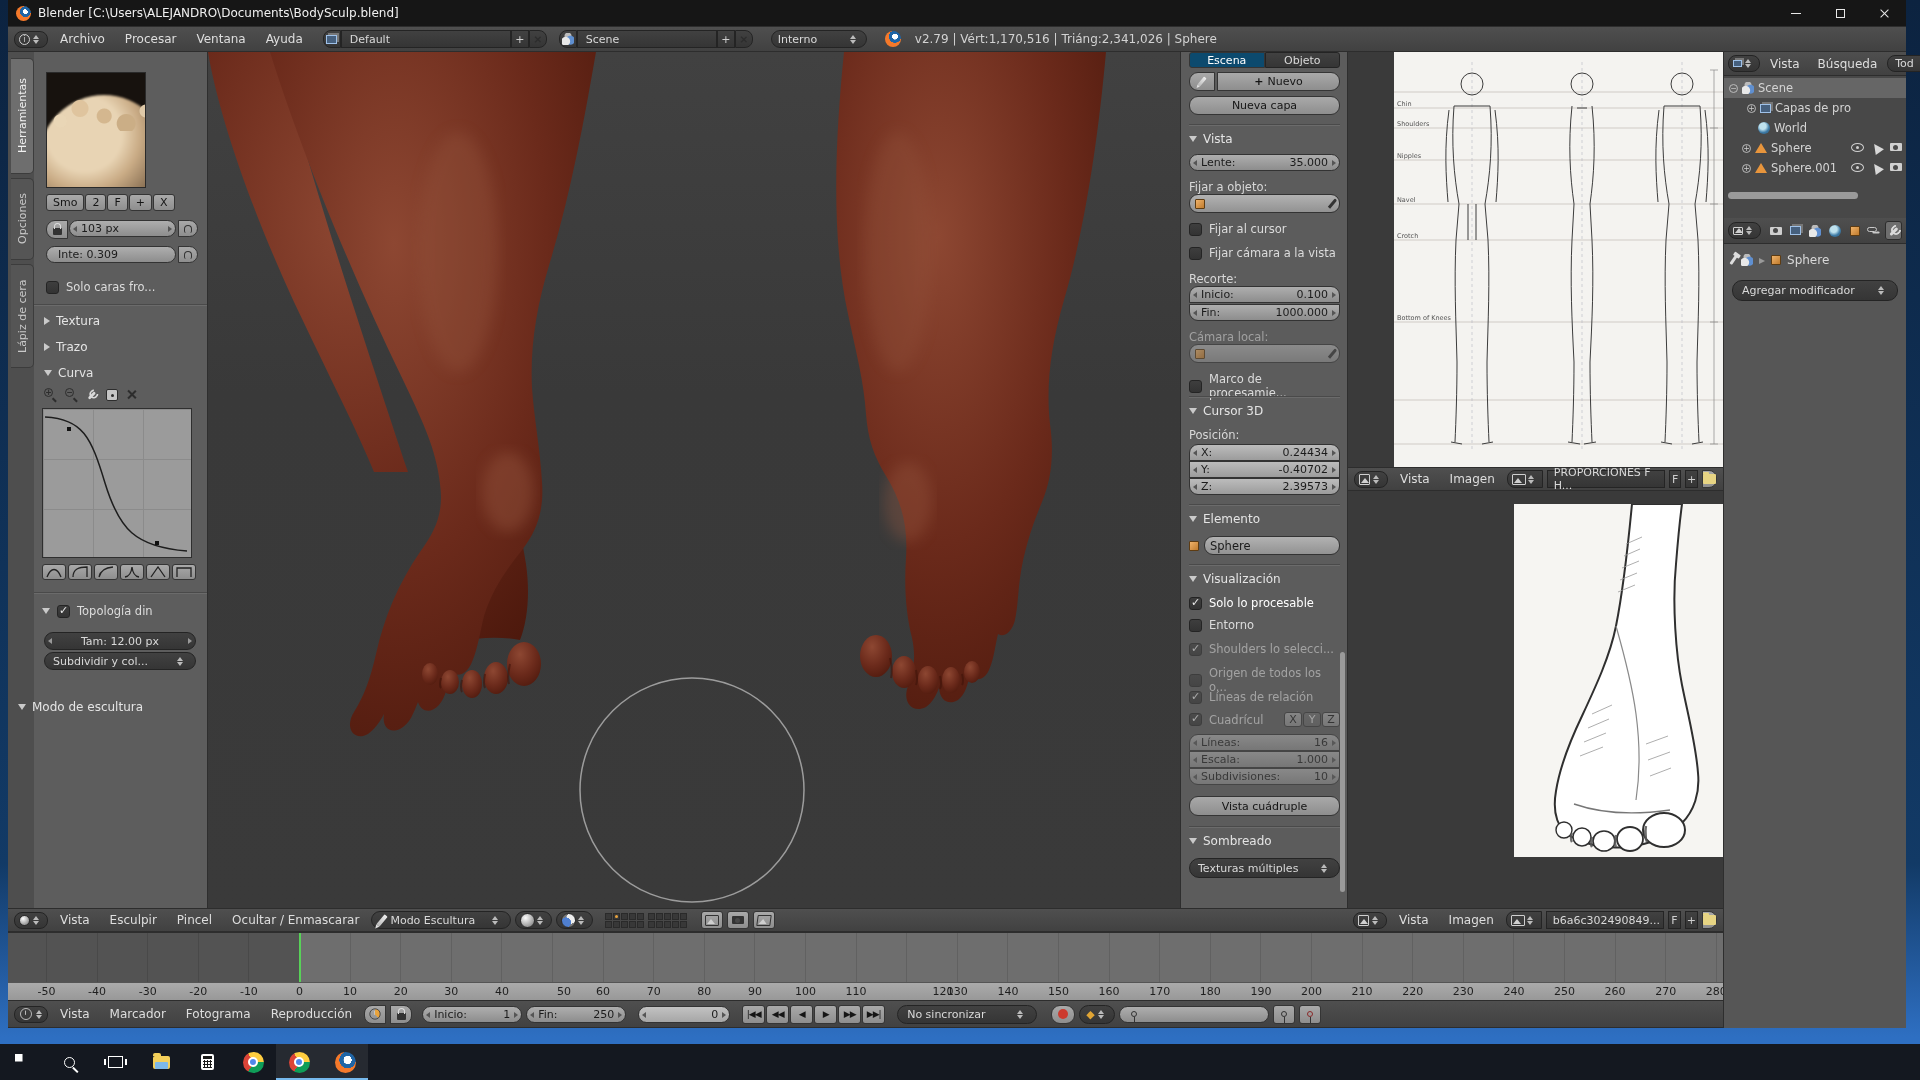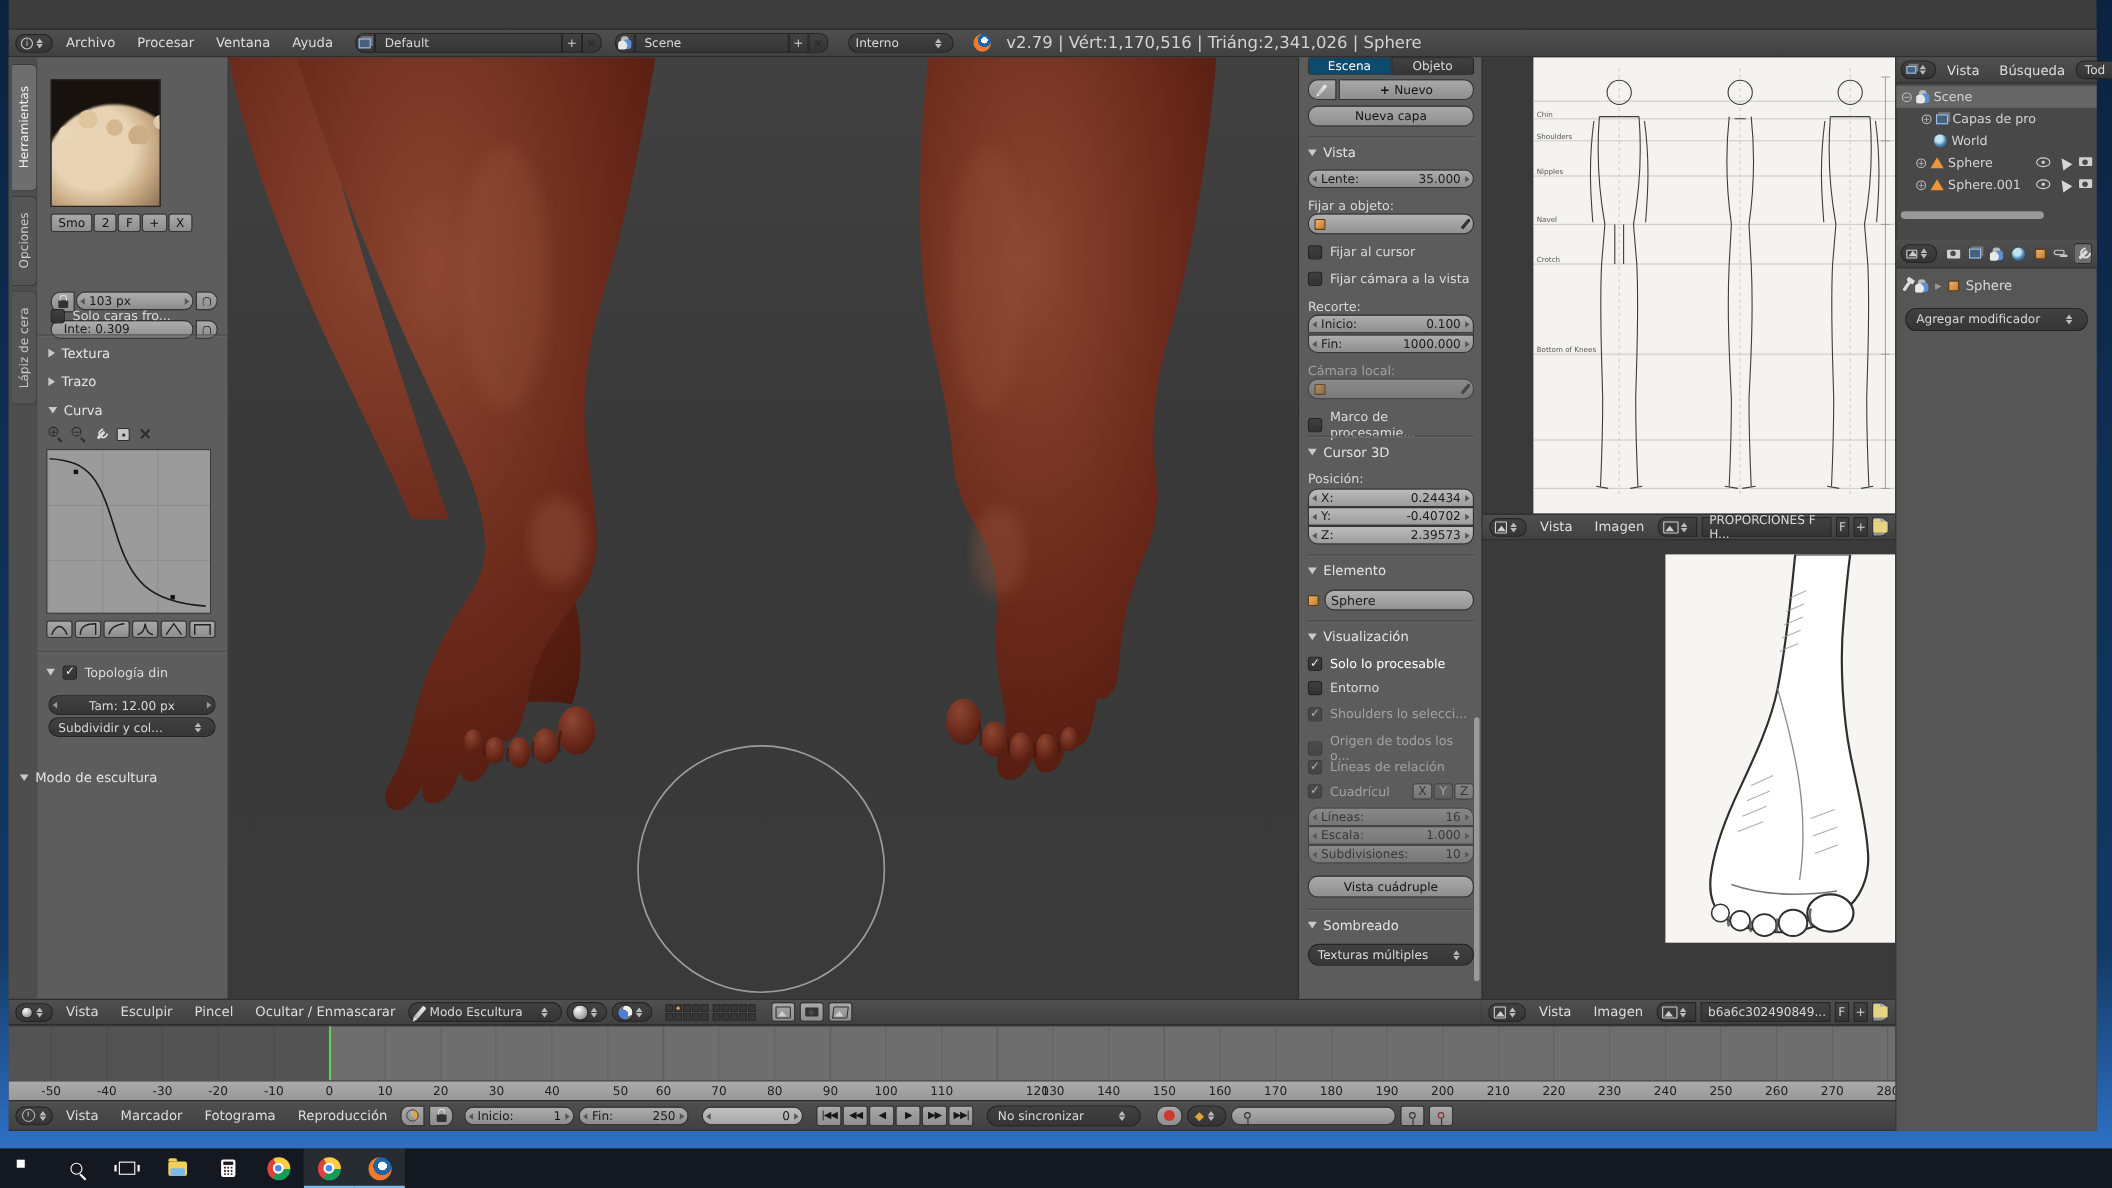--- a/index.html
+++ b/index.html
@@ -235,6 +235,21 @@
 <div class="desktop">
 <div class="bwindow">
 
+  <div class="titlebar">
+    <span class="blogo"></span>
+    <span class="title">Blender [C:\Users\ALEJANDRO\Documents\BodySculp.blend]</span>
+    <div class="wctrl">
+      <div class="wbtn">
+            <i class="ic-min"></i>
+          </div>
+      <div class="wbtn">
+            <i class="ic-max"></i>
+          </div>
+      <div class="wbtn">
+            <i class="ic-close"></i>
+          </div>
+    </div>
+  </div>
 
   <div class="infobar ebar">
     <div class="ddark edicon">

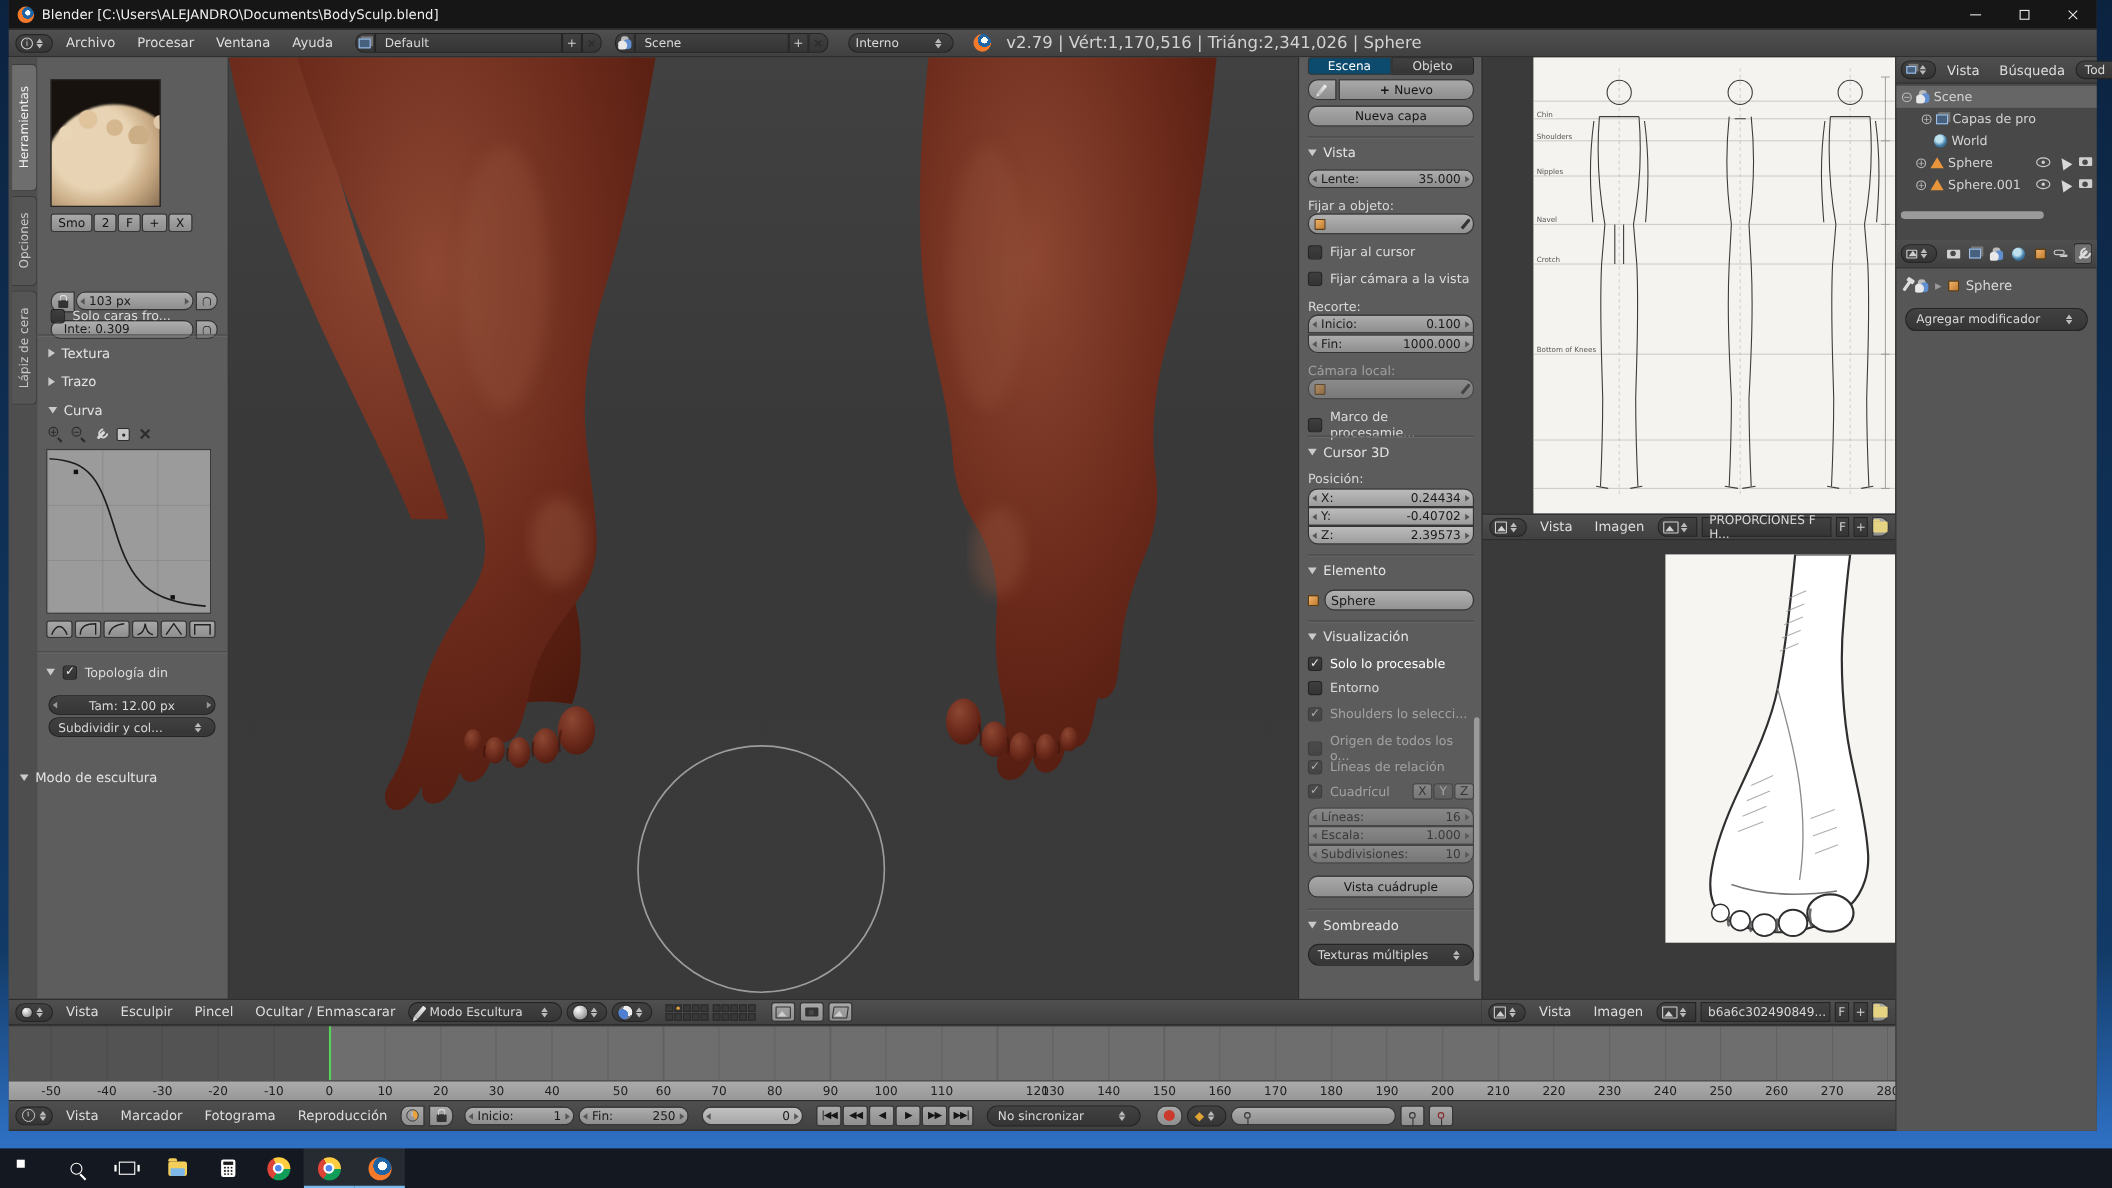--- a/index.html
+++ b/index.html
@@ -59,7 +59,7 @@
   .wfield { display:flex; align-items:flex-end; height:18px; }
   .wfield .fld { height:18px; padding:0 8px; min-width:120px; }
   .sqbtn { width:18px; height:18px; font-size:11px; color:#cfcfcf; justify-content:center; }
-  .stats { color:#d2d2d2; font-size:15px; margin-left:10px; white-space:nowrap; }
+  .stats { color:#d2d2d2; font-size:12px; margin-left:10px; white-space:nowrap; }
   .blogo2 { width:16px; height:16px; border-radius:50%;
     background:radial-gradient(circle at 62% 35%, #fff 0 20%, #1f65a6 21% 42%, #f5792a 43%); margin-left:14px; }
 

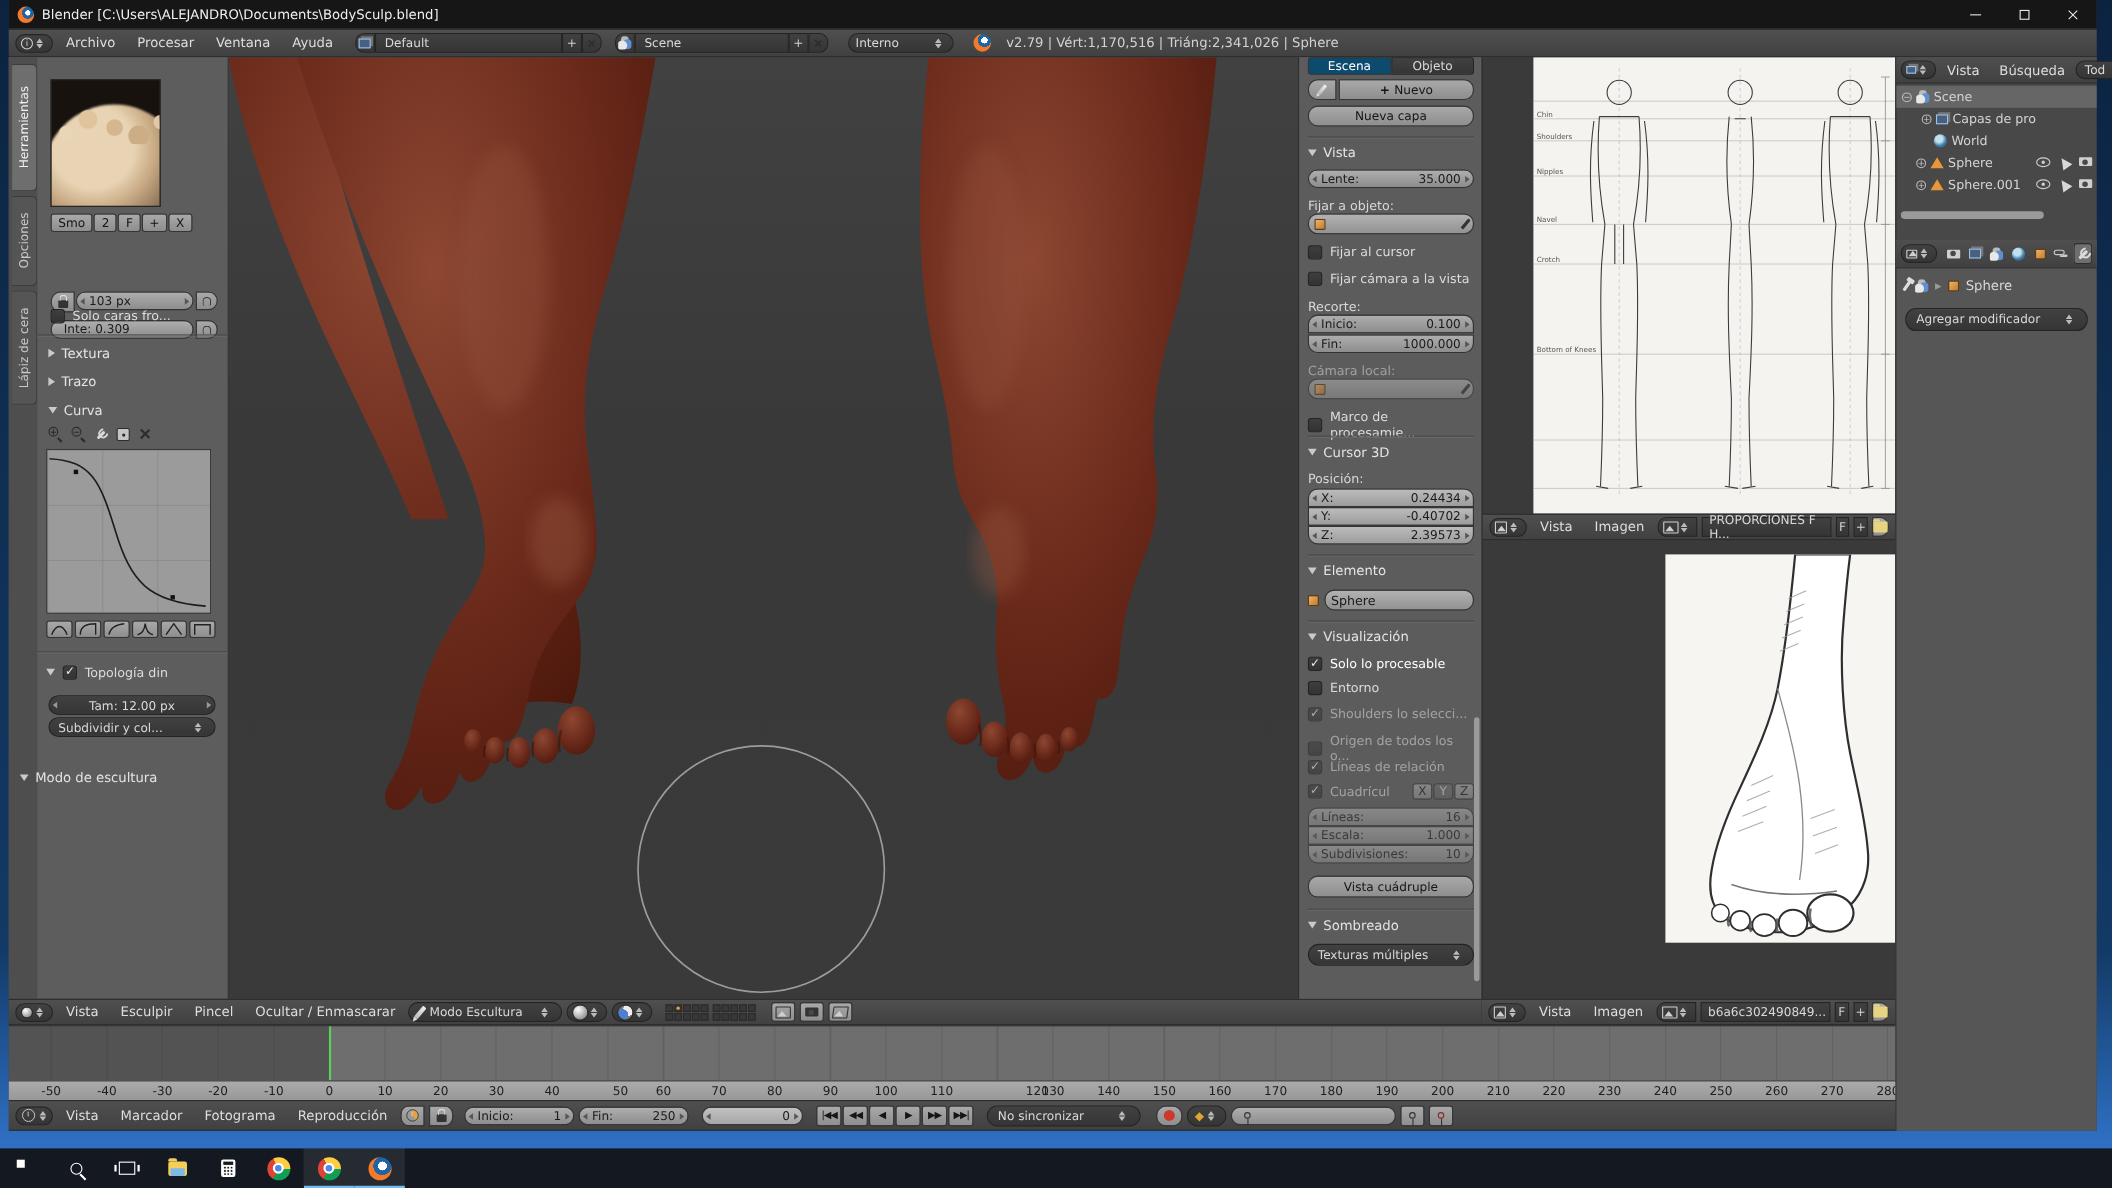--- a/index.html
+++ b/index.html
@@ -82,7 +82,7 @@
       radial-gradient(circle at 90% 60%, #dfc9a8 0 6px, transparent 7px); filter:blur(.4px); }
   .smorow { position:absolute; left:12px; top:142px; display:flex; gap:1px; }
   .smorow .btn { height:17px; padding:0 6px; }
-  .ts-slider { position:absolute; left:12px; width:152px;margin-top:45px; }
+  .ts-slider { position:absolute; left:12px; width:152px; }
   .handbtn { position:absolute; width:20px; height:17px; border-radius:8px; }
   .i-hand { width:8px; height:8px; border-radius:50% 50% 2px 2px; border:1px solid #333; border-bottom:none; position:relative; }
   .i-lock { position:relative; width:9px; height:7px; background:#ddd; border-radius:1px; margin-top:4px; }

